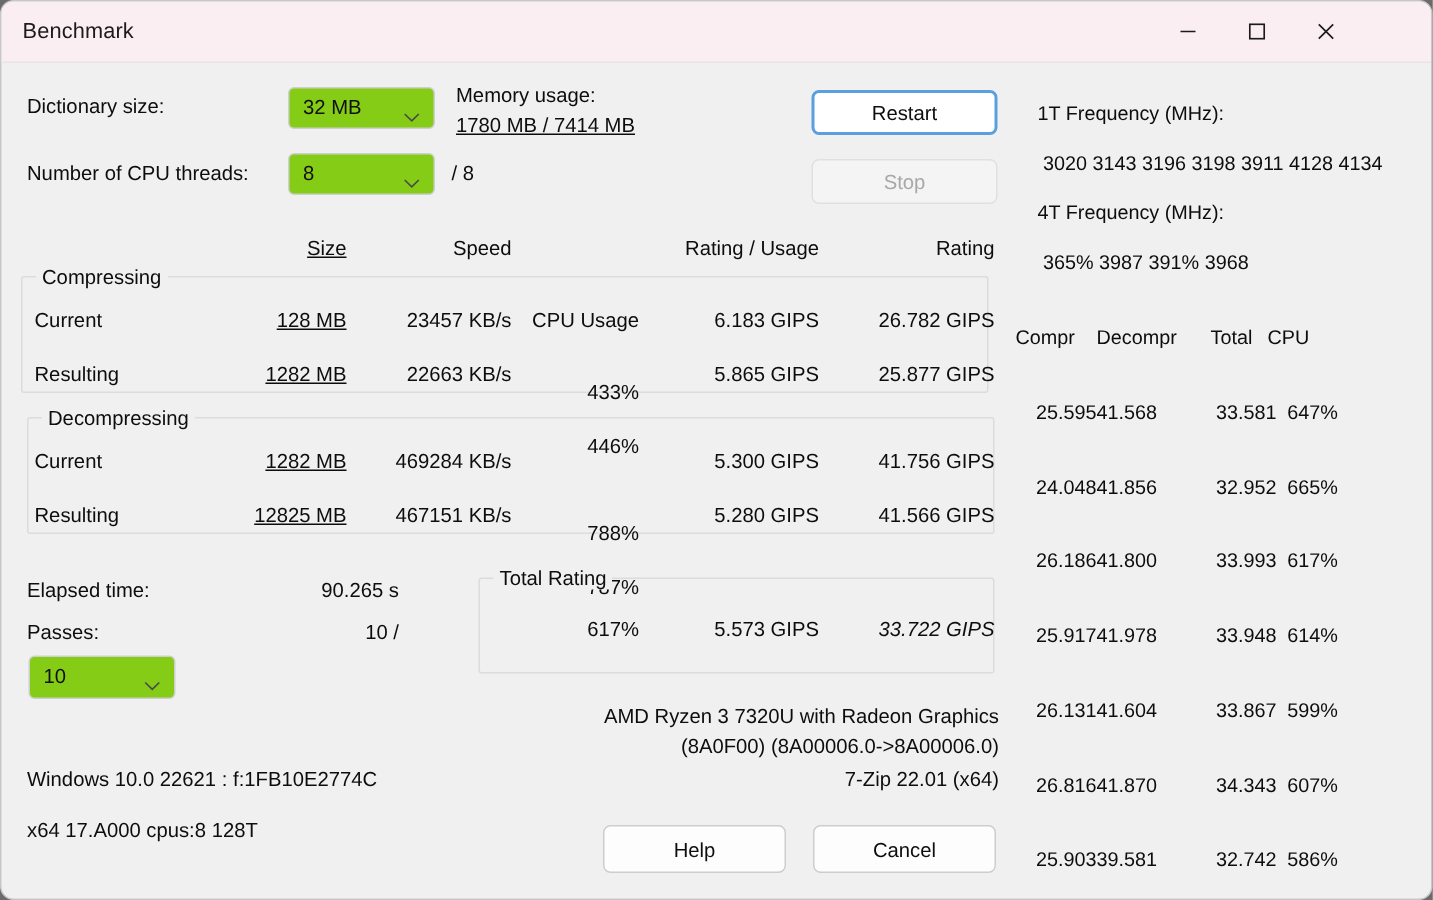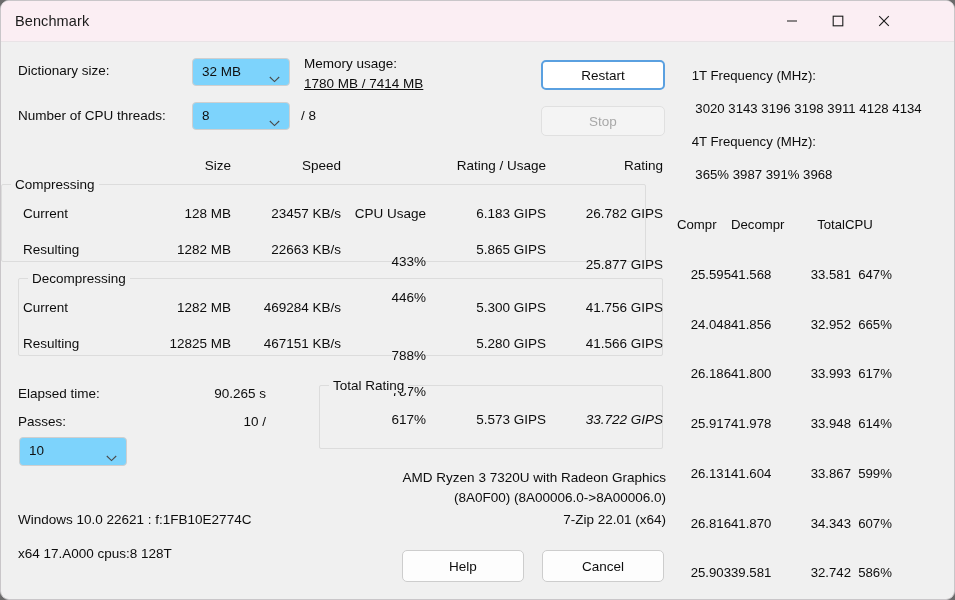--- a/index.html
+++ b/index.html
@@ -76,7 +76,7 @@
   
   .combo {
     position: absolute;
-    background: #7dd3fc;
+    background: #84cc16;
     border: 1px solid #cfcfcf;
     border-radius: 4px;
     box-sizing: border-box;

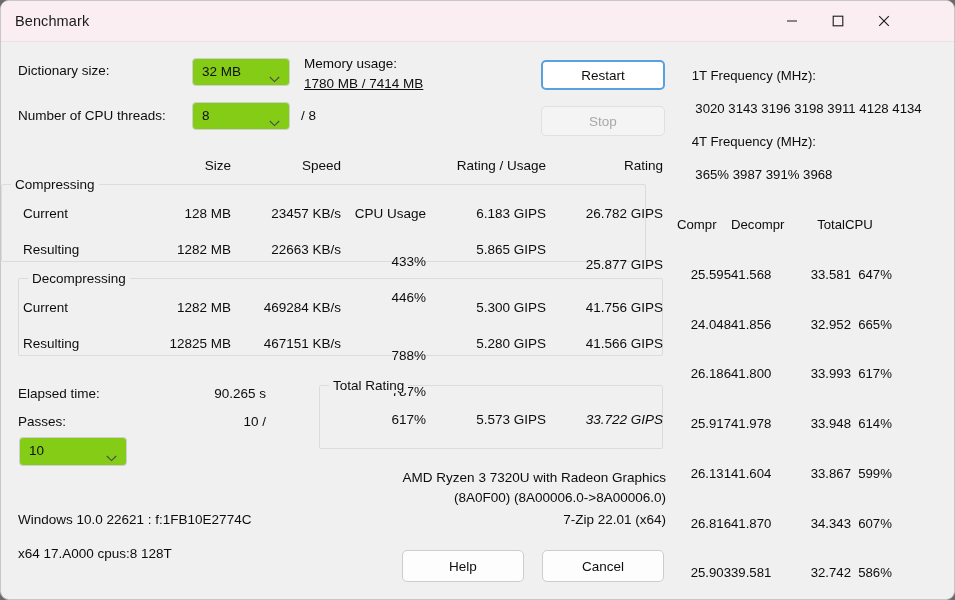--- a/index.html
+++ b/index.html
@@ -163,7 +163,7 @@
 
   
   .col-label { left: 22px; width: 120px; }
-  .col-size  { left: 120px; width: 110px; }
+  .col-size  { left: 120px; width: 110px; text-decoration: underline; }
   .col-speed { left: 230px; width: 110px; }
   .col-cpu   { left: 340px; width: 85px; margin-top: 48px; }
   .col-ru    { left: 425px; width: 120px; }

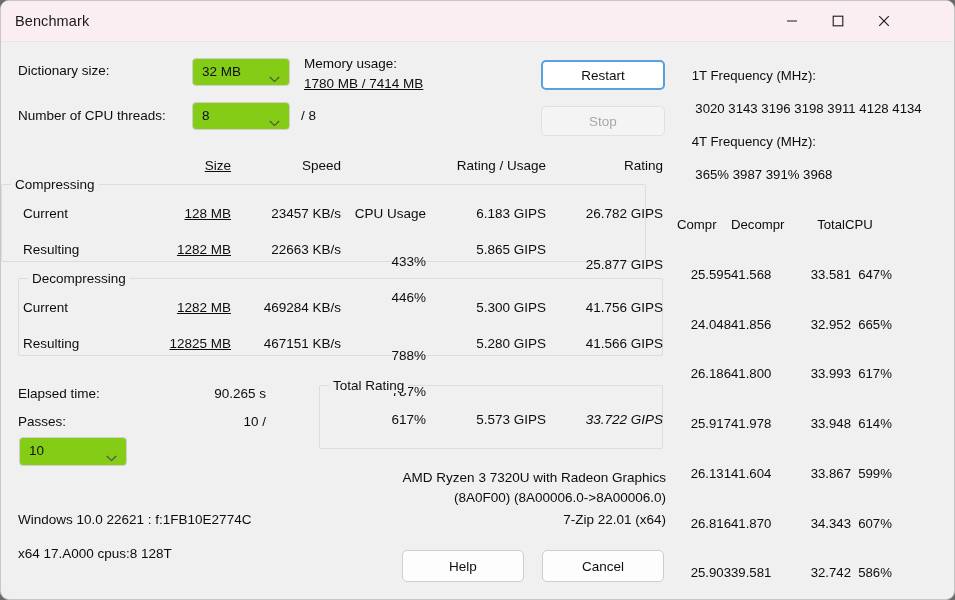--- a/index.html
+++ b/index.html
@@ -231,7 +231,7 @@
   <div class="val r col-ru" style="top:157px;">Rating / Usage</div>
   <div class="val r col-rat" style="top:157px;">Rating</div>
 
-  <div class="group" style="left:0; top:183px; width:645px; height:78px;">
+  <div class="group" style="left:13px; top:183px; width:645px; height:78px;">
     <span class="group-title">Compressing</span>
   </div>
 

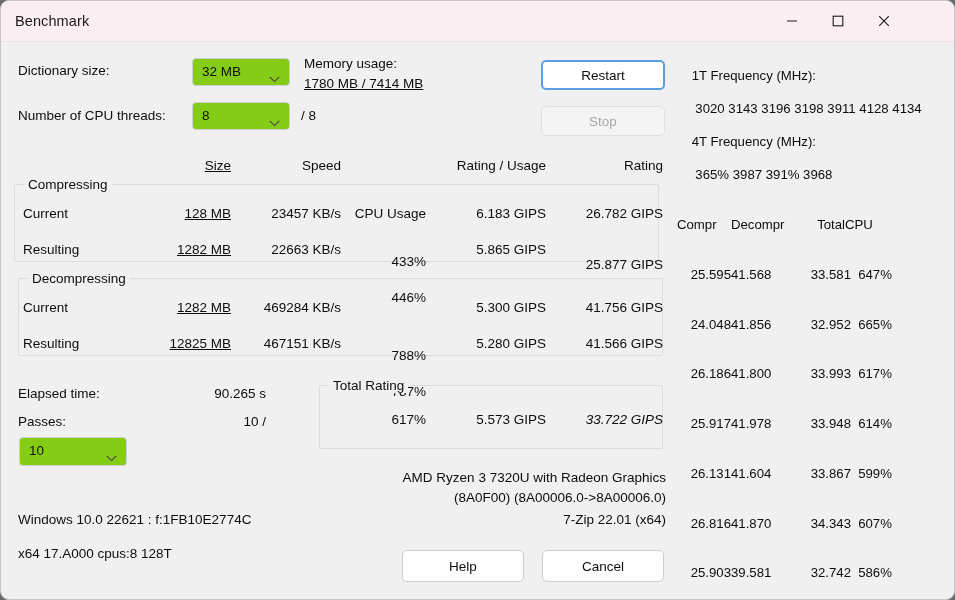--- a/index.html
+++ b/index.html
@@ -158,7 +158,7 @@
   .c-cpu    { display: inline-block; width: 48px; text-align: center; }
   .hdr-compr   { display: inline-block; width: 54px; text-align: left; }
   .hdr-decompr { display: inline-block; width: 66px; text-align: left; }
-  .hdr-total   { display: inline-block; width: 48px; text-align: right; }
+  .hdr-total   { display: inline-block; width: 48px; text-align: center; }
   .hdr-cpu     { display: inline-block; width: 40px; text-align: left; }
 
   

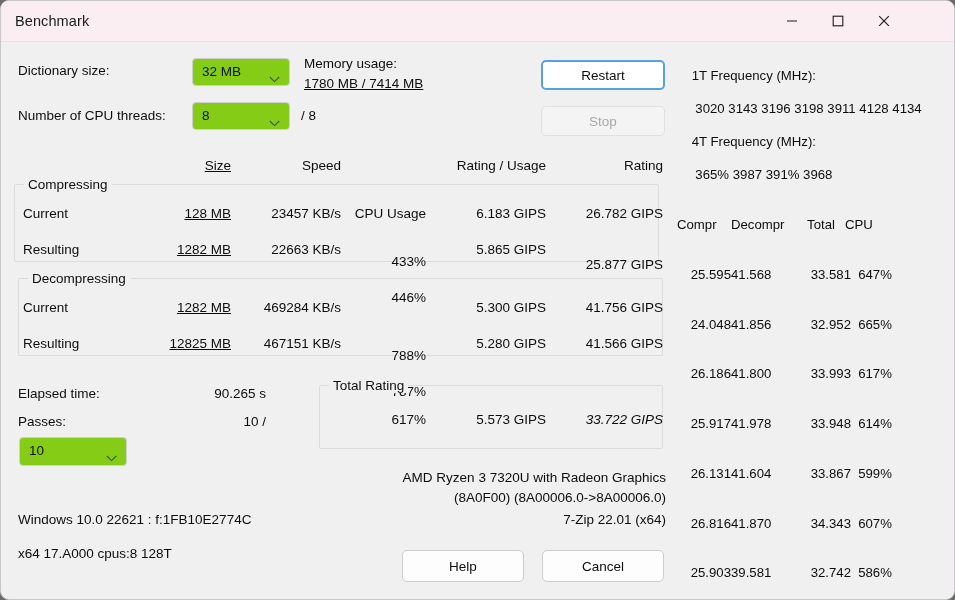--- a/index.html
+++ b/index.html
@@ -250,7 +250,7 @@
     <div class="val r col-speed" style="top:241px;">22663 KB/s</div>
     <div class="val r col-cpu" style="top:241px;">446%</div>
     <div class="val r col-ru" style="top:241px;">5.865 GIPS</div>
-    <div class="val r col-rat" style="top:256px;">25.877 GIPS</div>
+    <div class="val r col-rat" style="top:241px;">25.877 GIPS</div>
   </div>
 
   <div class="group" style="left:17px; top:277px; width:645px; height:78px;">

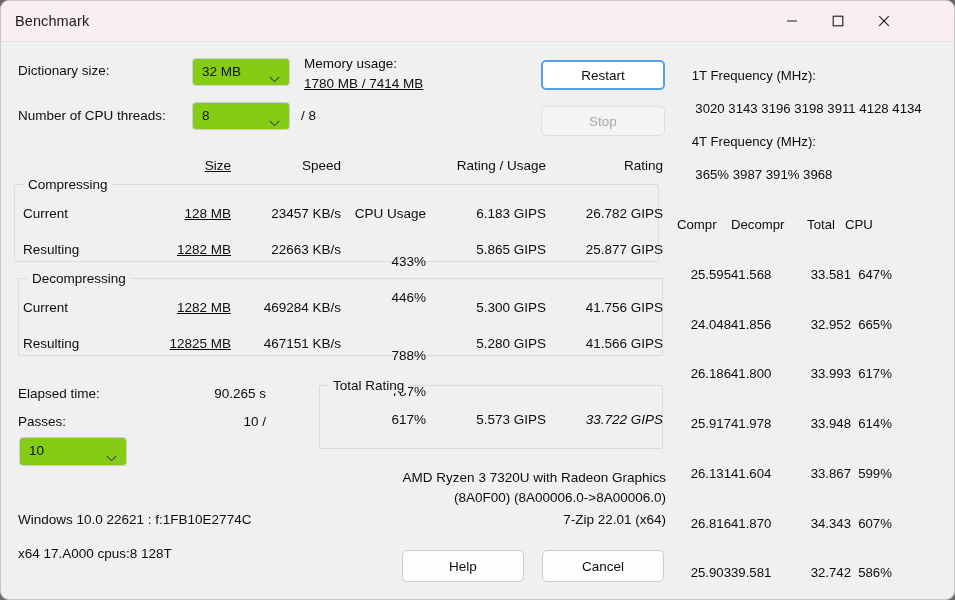--- a/index.html
+++ b/index.html
@@ -281,7 +281,7 @@
   <div class="lbl" style="left:17px; top:413px;">Passes:</div>
   <div class="val r" style="left:150px; top:413px; width:115px;">10 /</div>
 
-  <div class="combo" style="left:18px; top:436px; width:108px; height:29px;">
+  <div class="combo" style="left:18px; top:436px; width:98px; height:29px;">
     <span class="ctext" style="top:5px;">10</span>
     <span class="chev" style="top:10px;">
       <svg width="11" height="7" viewBox="0 0 11 7">

